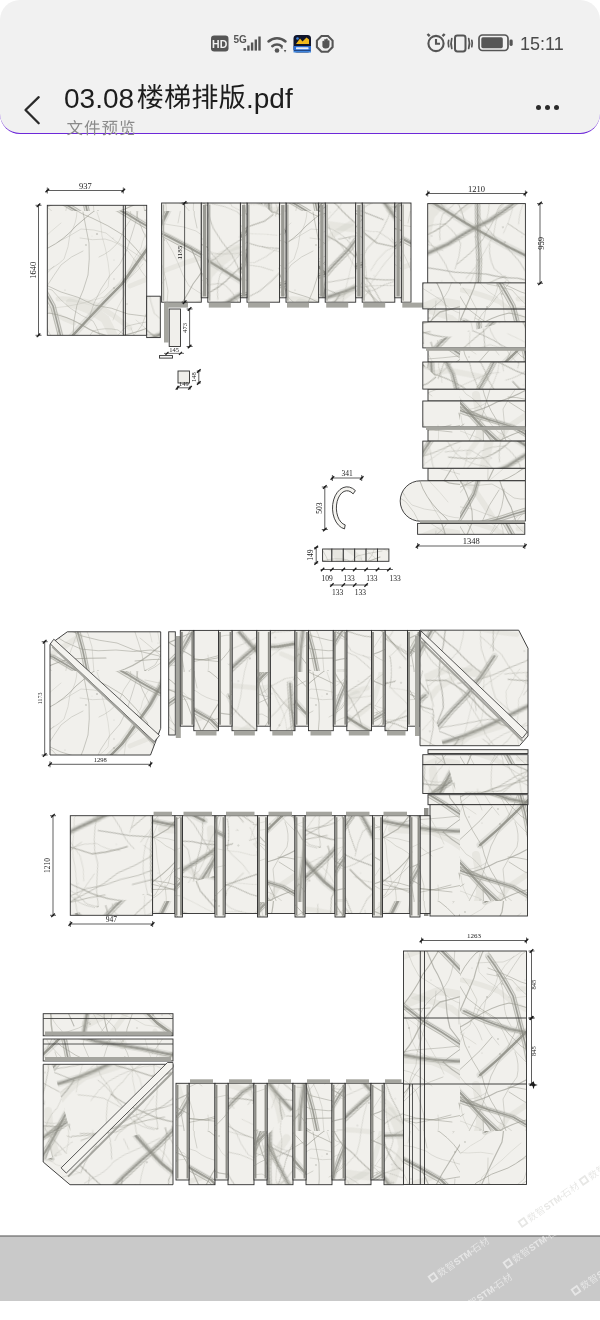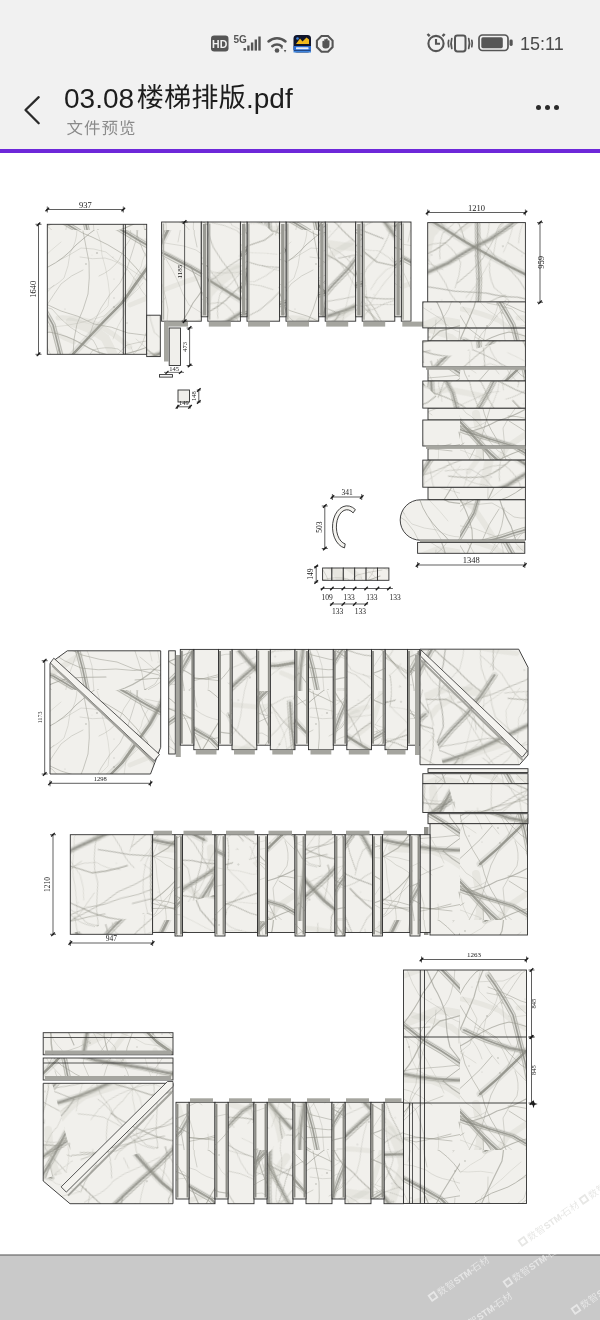--- a/index.html
+++ b/index.html
@@ -6,7 +6,7 @@
 </style></head>
 <body>
 
-<div style="position:relative;width:600px;height:153px;background:#f1f1f1;box-sizing:border-box;border-bottom:4px solid #6d28d9;">
+<div style="position:relative;width:600px;height:134px;background:#f1f1f1;box-sizing:border-box;border-bottom:1px solid #6d28d9;border-radius:20px;">
  <svg style="position:absolute;left:0;top:0" width="600" height="150" viewBox="0 0 600 150">
   <g fill="#555555">
 

